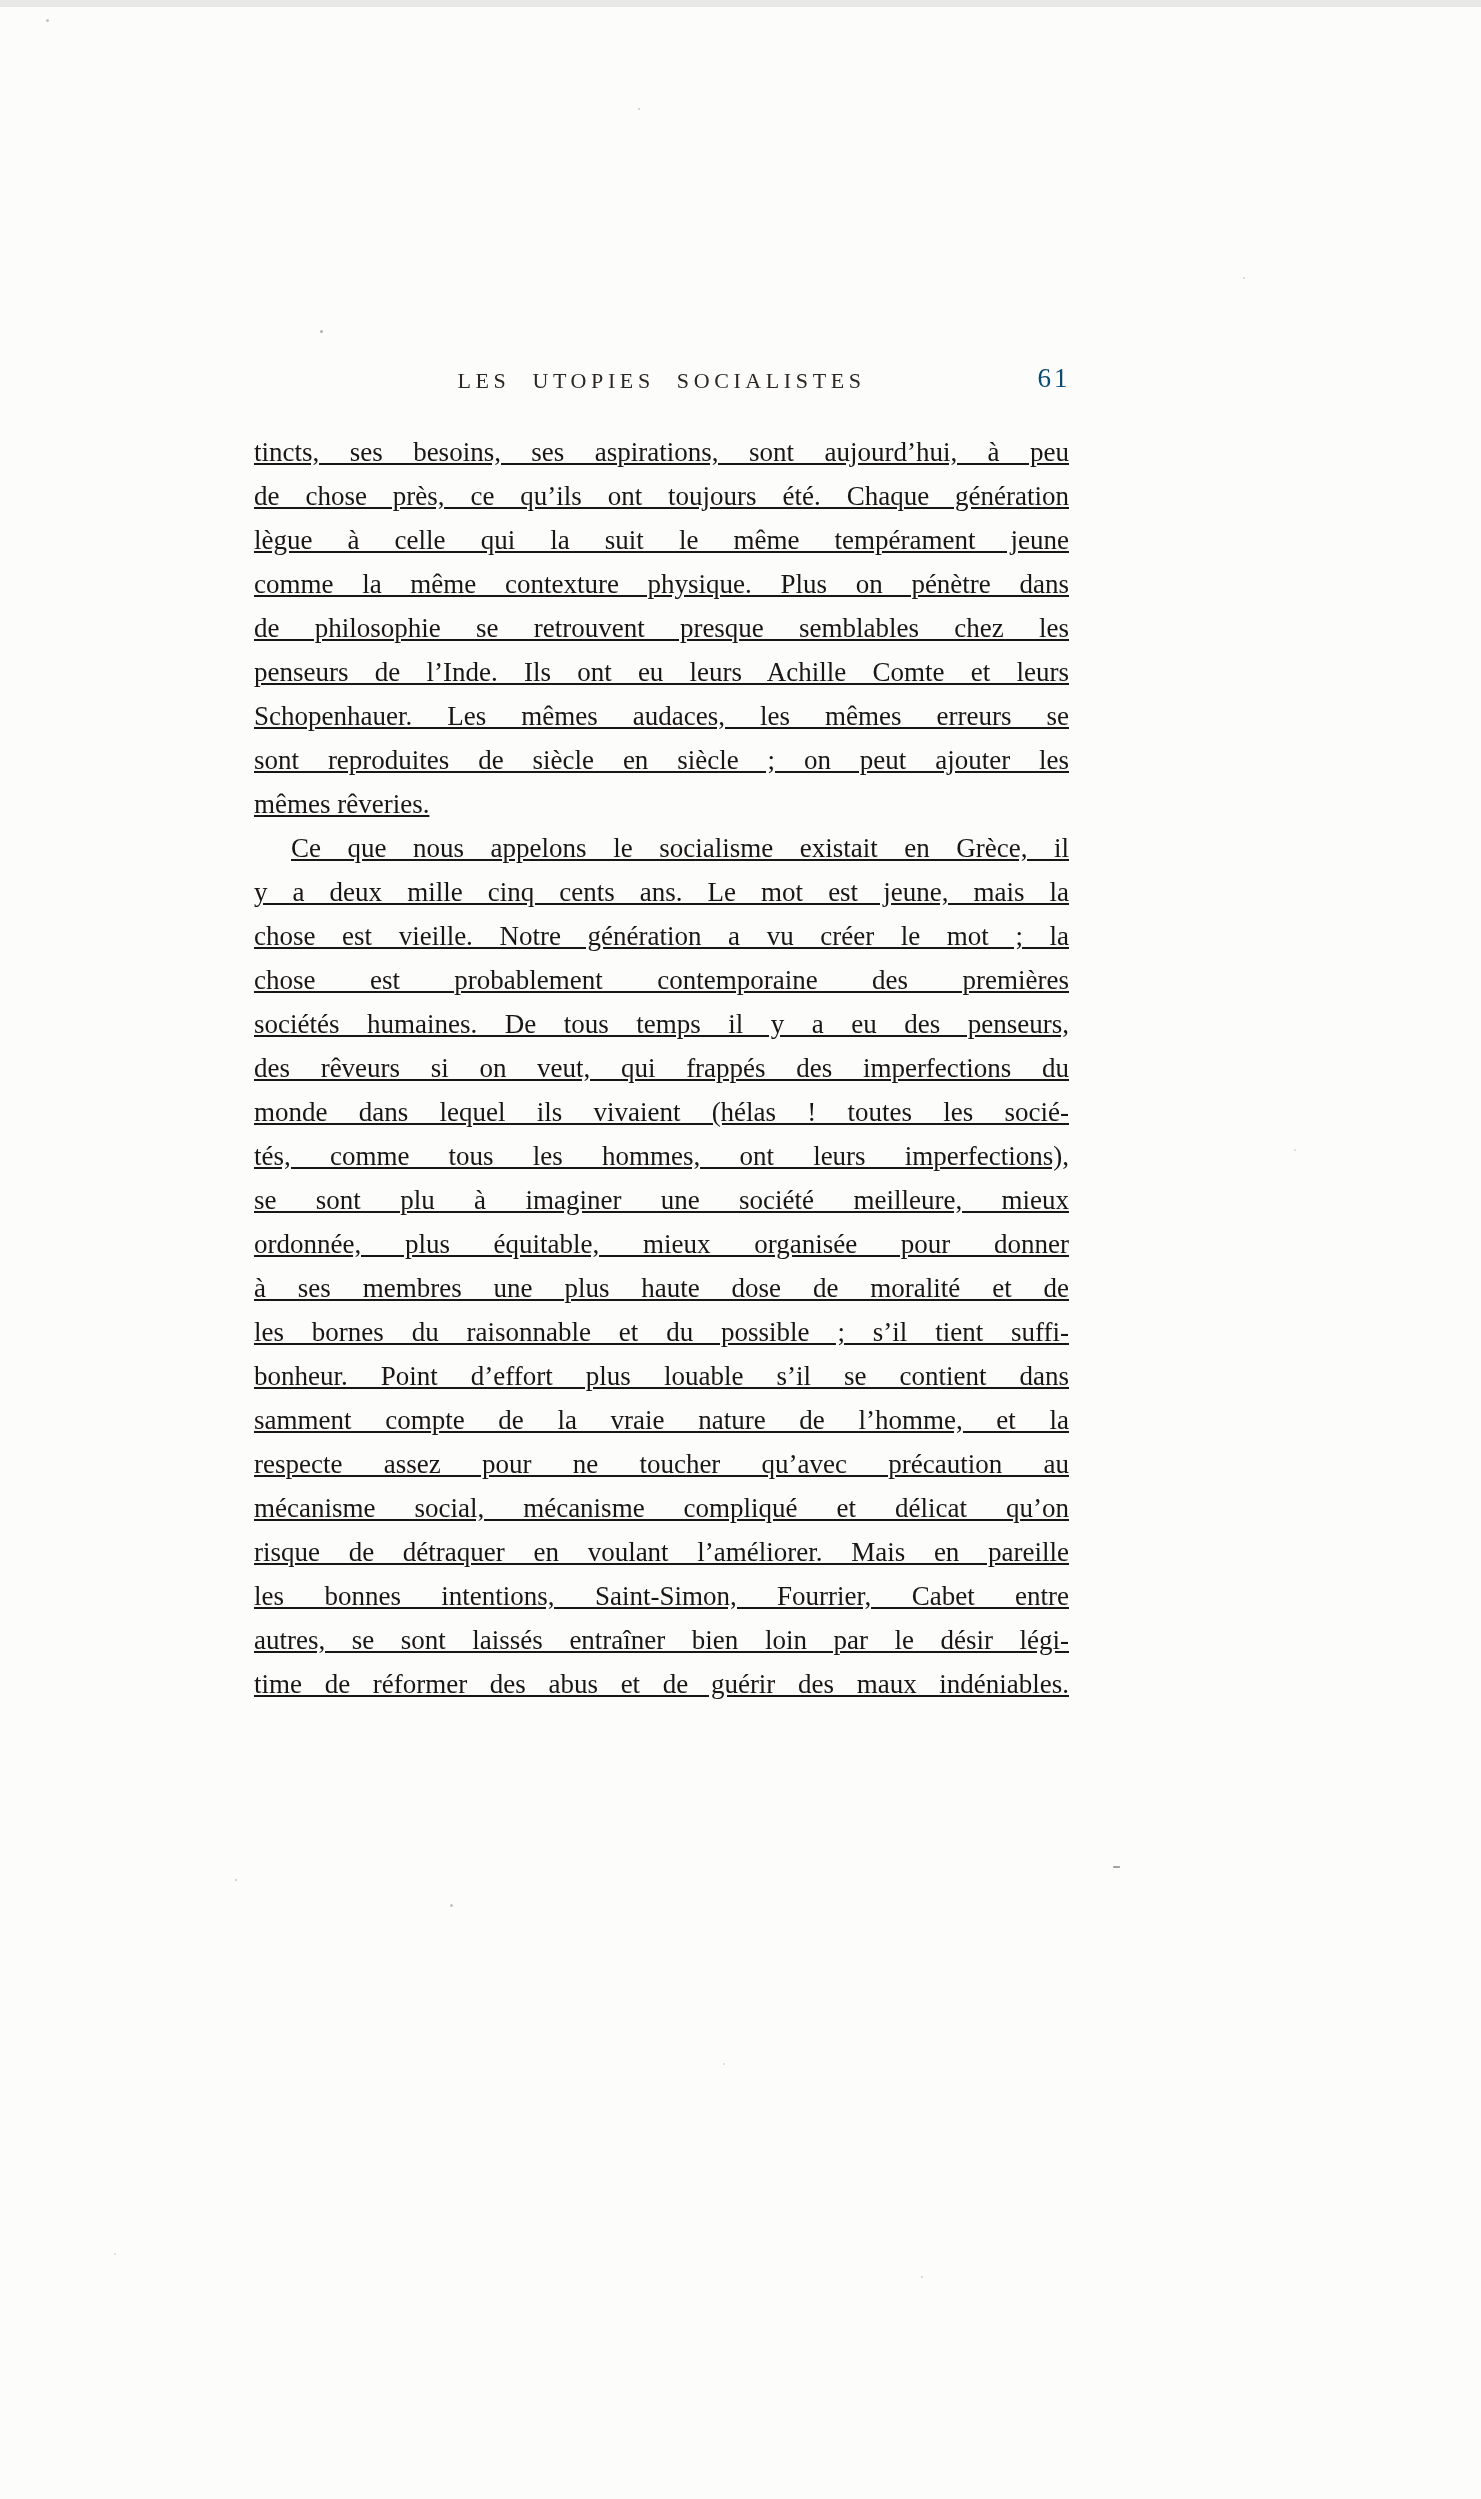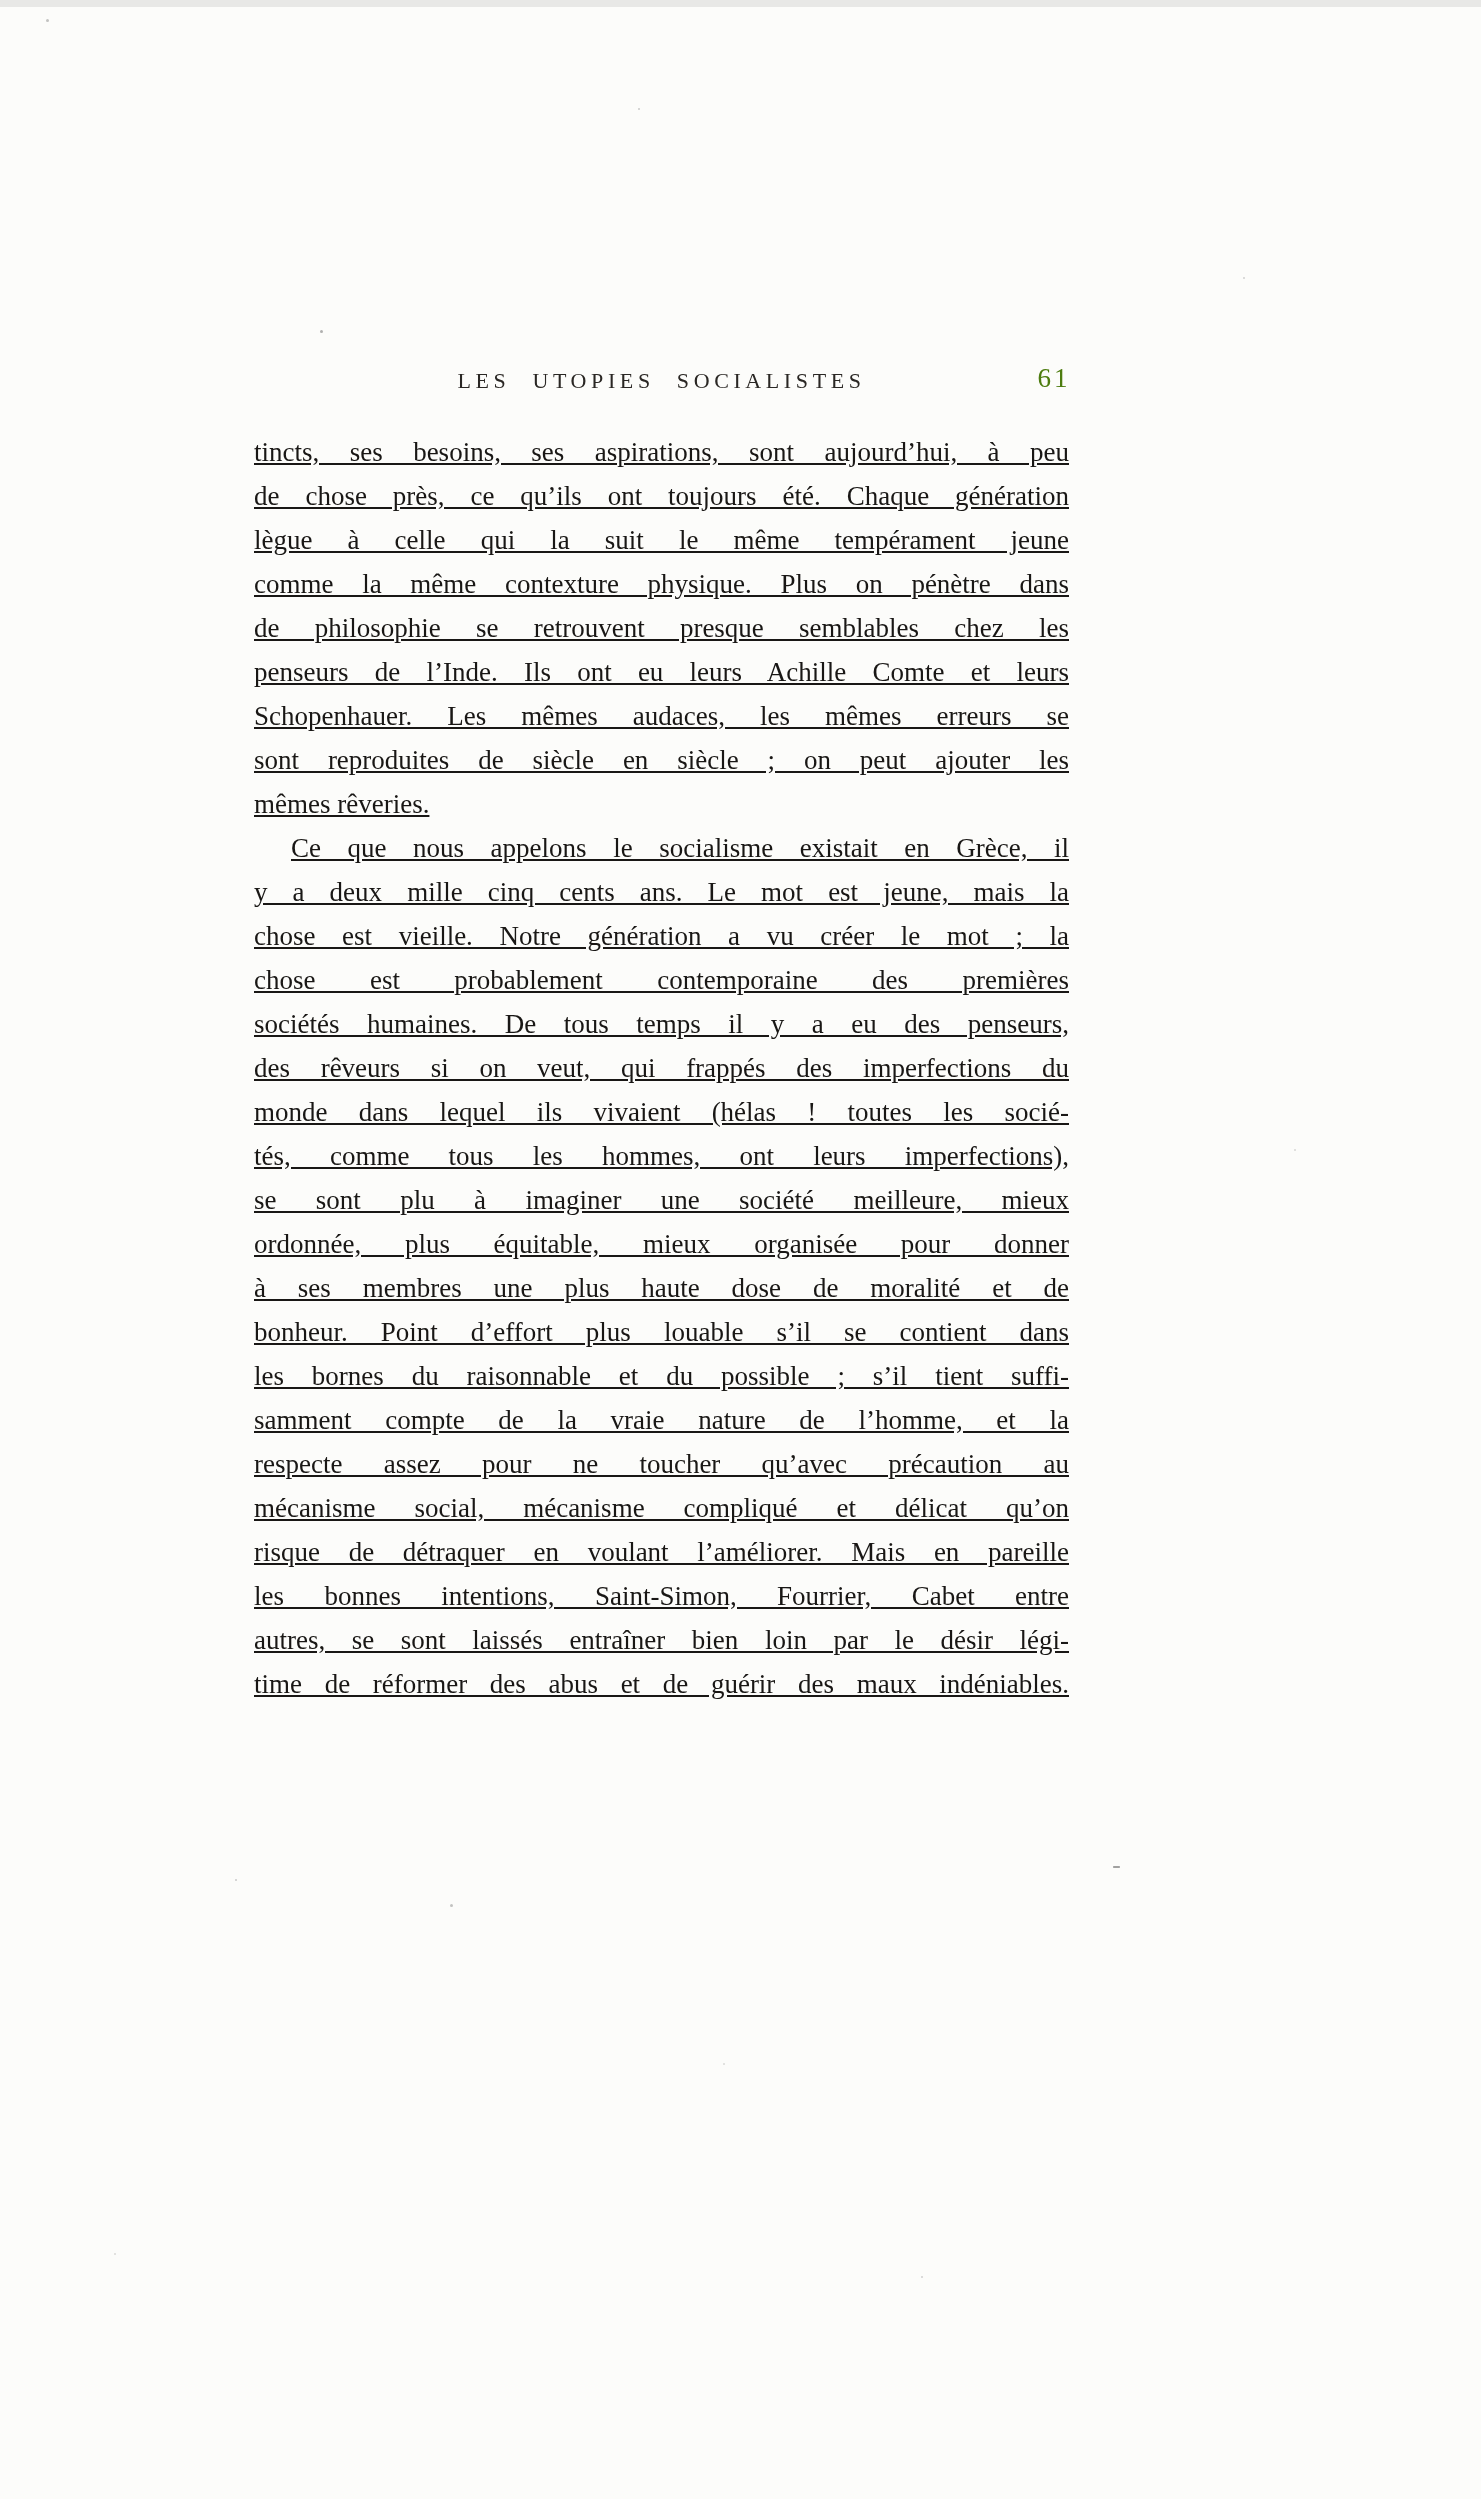--- a/index.html
+++ b/index.html
@@ -36,7 +36,7 @@
     top: -4.6px;
     font-size: 27px;
     letter-spacing: 3px;
-    color: #4d7c0f;
+    color: #0c4a6e;
   }
   
   .text-block {

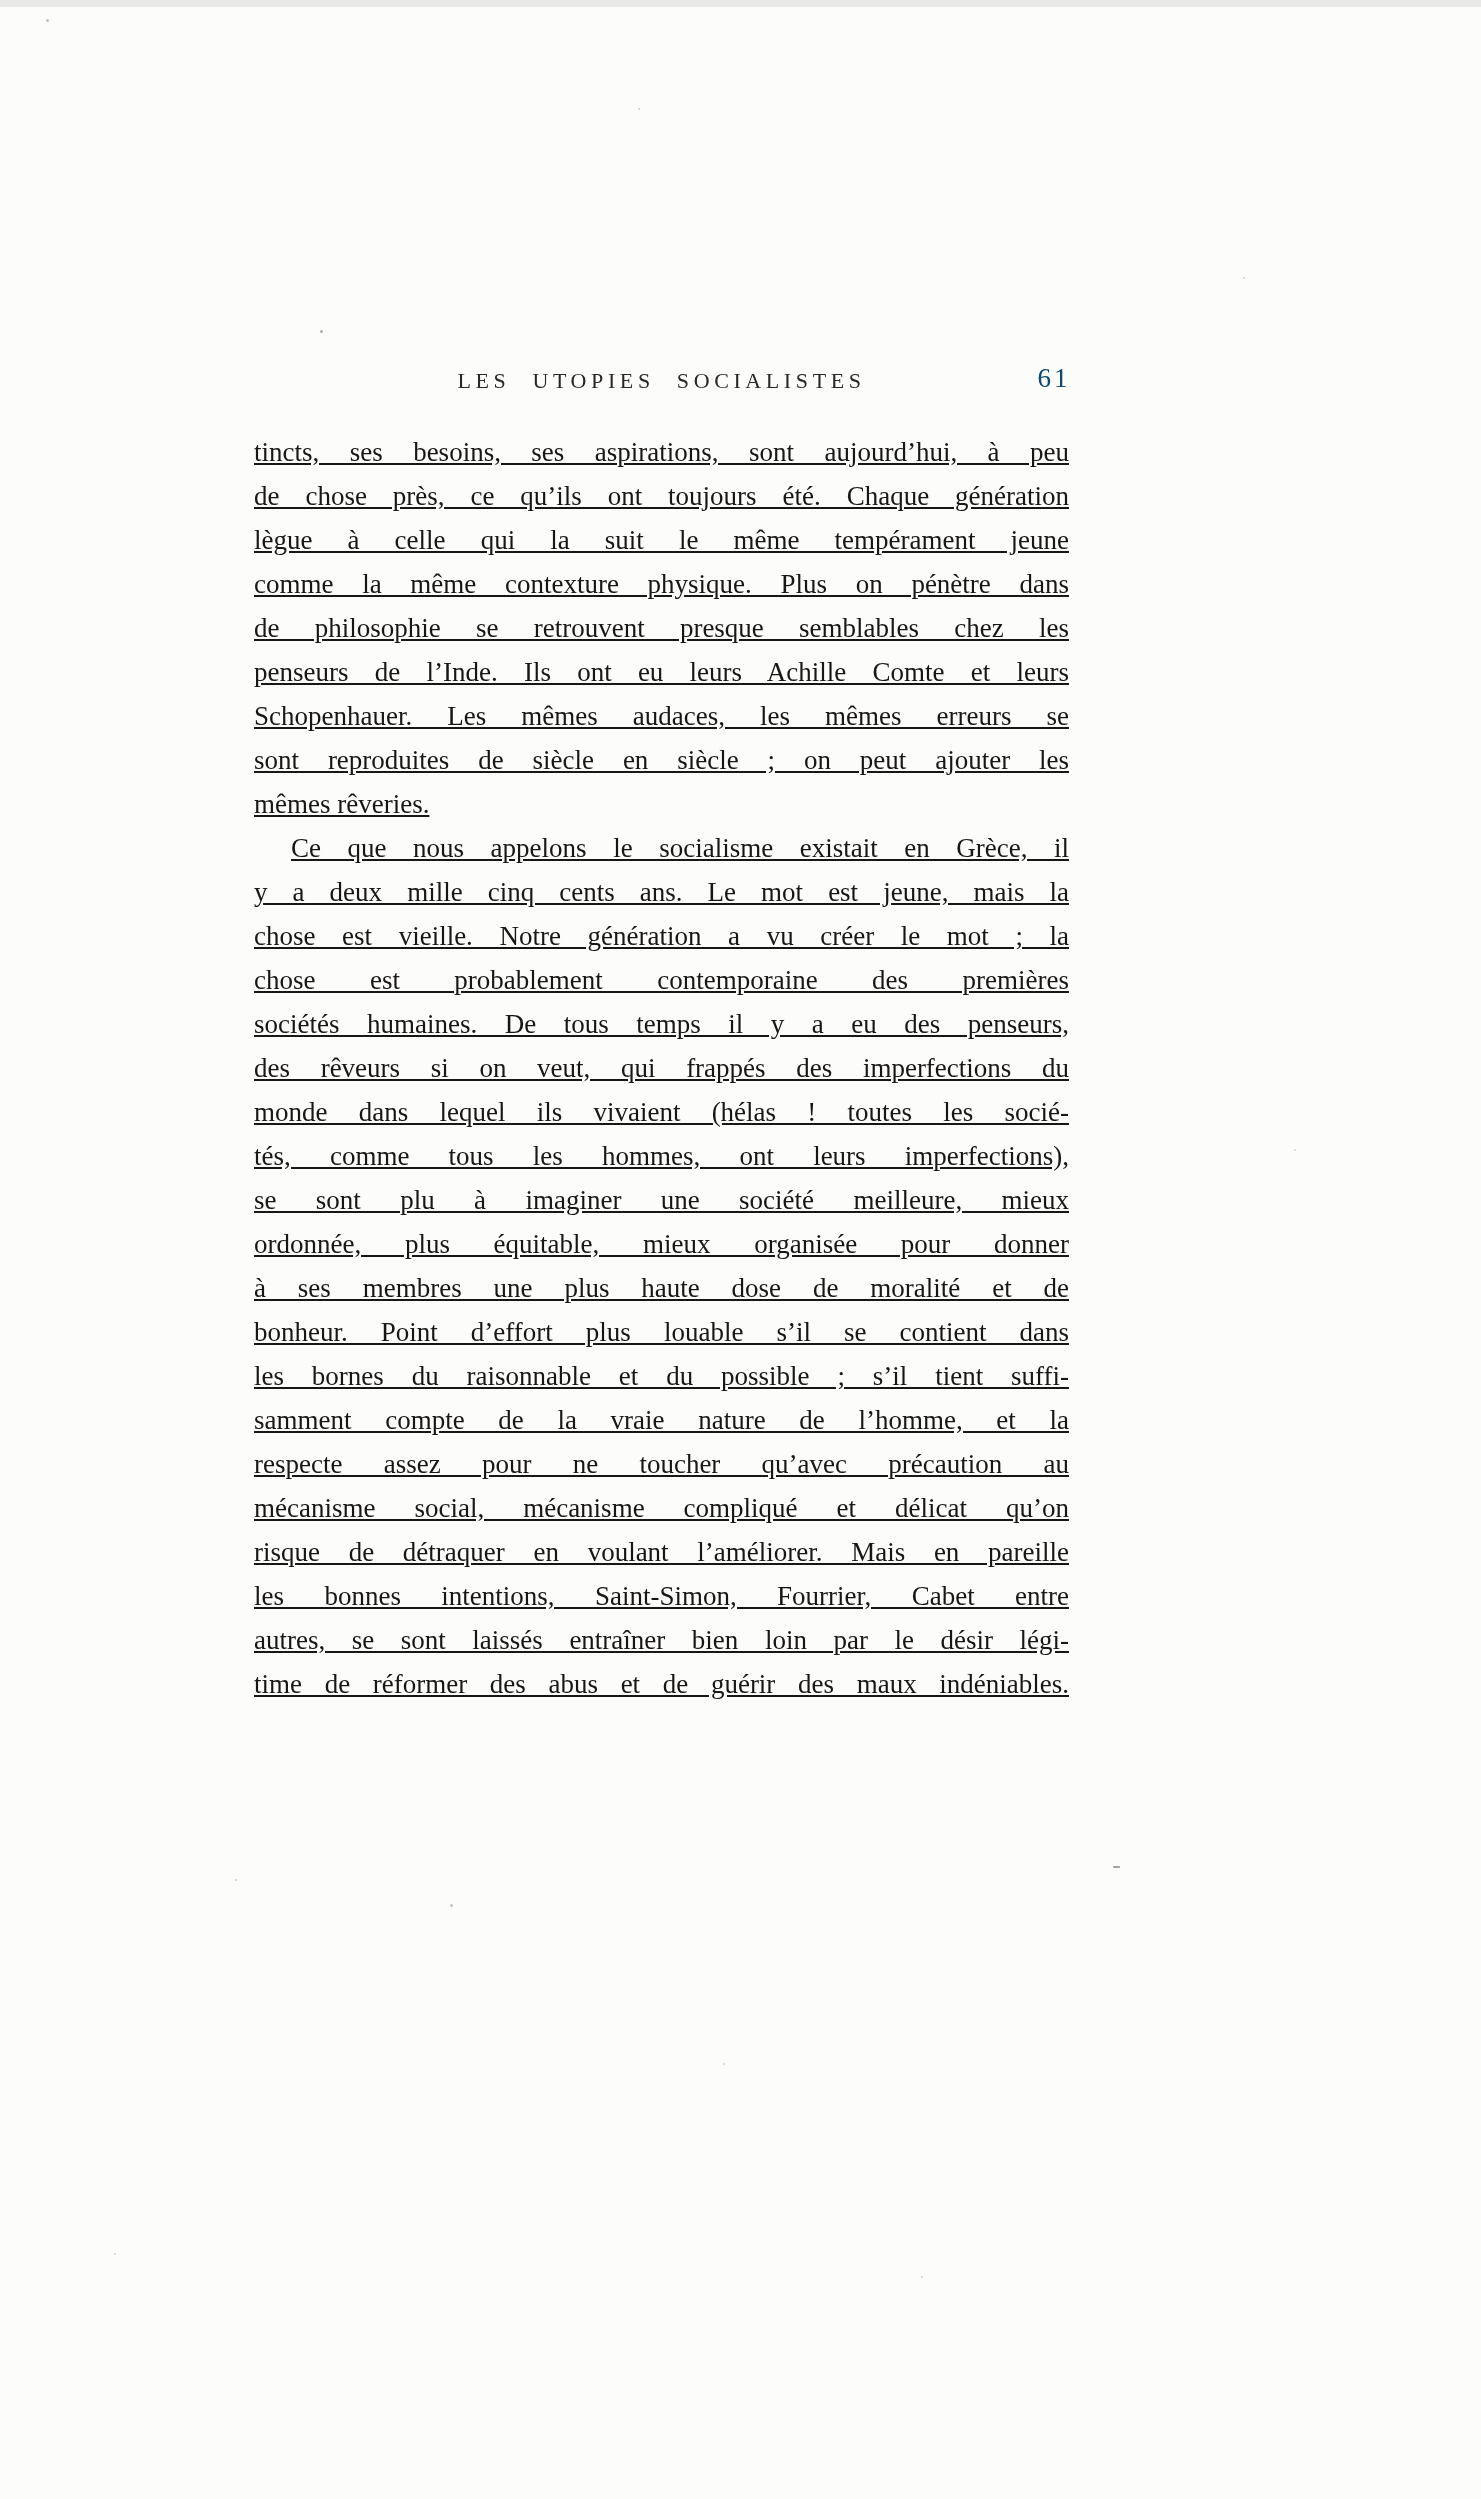--- a/index.html
+++ b/index.html
@@ -97,8 +97,8 @@
       <div class="line">se sont plu à imaginer une société meilleure, mieux</div>
       <div class="line">ordonnée, plus équitable, mieux organisée pour donner</div>
       <div class="line">à ses membres une plus haute dose de moralité et de</div>
+      <div class="line">les bornes du raisonnable et du possible ; s’il tient suffi-</div>
       <div class="line">bonheur. Point d’effort plus louable s’il se contient dans</div>
-      <div class="line">les bornes du raisonnable et du possible ; s’il tient suffi-</div>
       <div class="line">samment compte de la vraie nature de l’homme, et la</div>
       <div class="line">respecte assez pour ne toucher qu’avec précaution au</div>
       <div class="line">mécanisme social, mécanisme compliqué et délicat qu’on</div>

